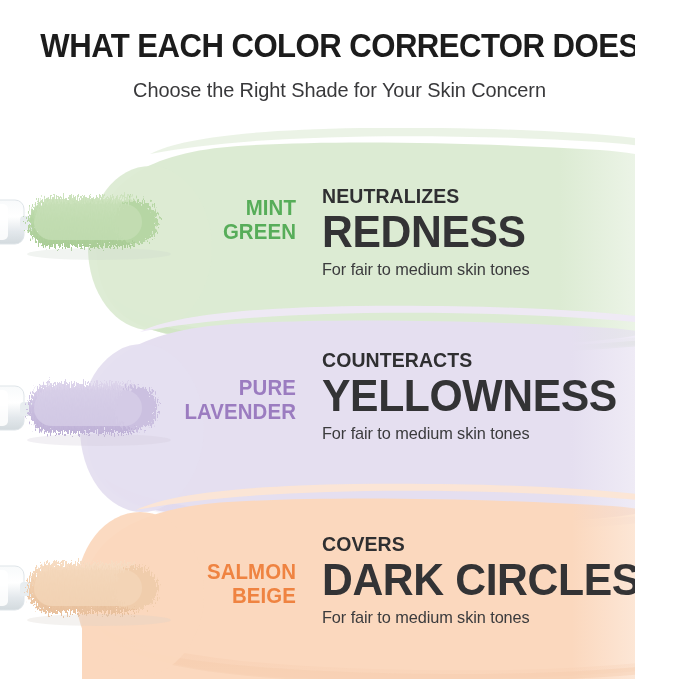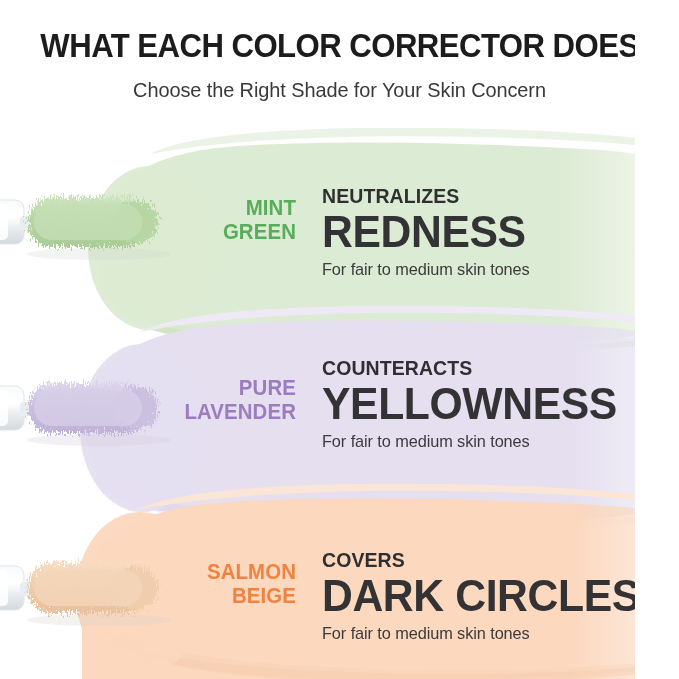--- a/index.html
+++ b/index.html
@@ -141,7 +141,7 @@
   #name-salmon { left: 176px; width: 120px; top: 30px; }
 
   #copy-green  { left: 322px; top: 20px; }
-  #copy-lav    { left: 322px; top: 10px; }
+  #copy-lav    { left: 322px; top: 2px; }
   #copy-salmon { left: 322px; top: 20px; }
 </style>
 </head>

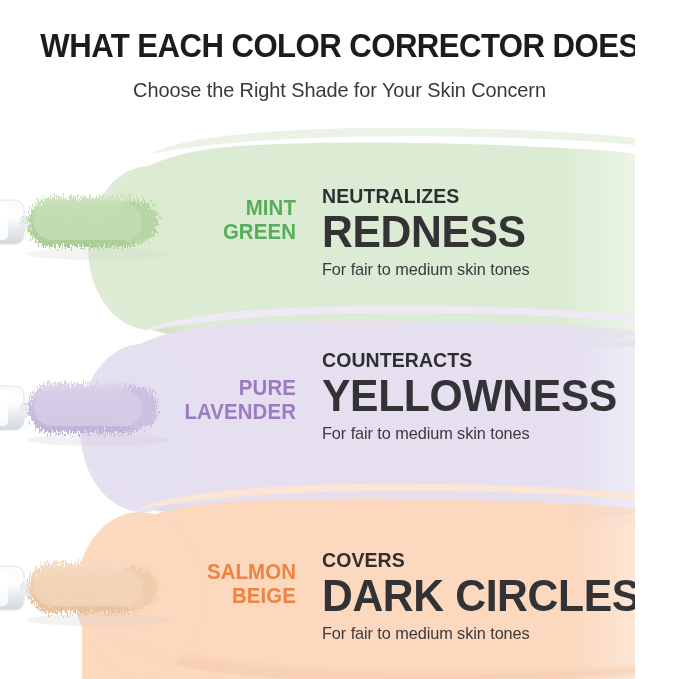--- a/index.html
+++ b/index.html
@@ -142,7 +142,7 @@
 
   #copy-green  { left: 322px; top: 20px; }
   #copy-lav    { left: 322px; top: 2px; }
-  #copy-salmon { left: 322px; top: 20px; }
+  #copy-salmon { left: 322px; top: 4px; }
 </style>
 </head>
 <body>

